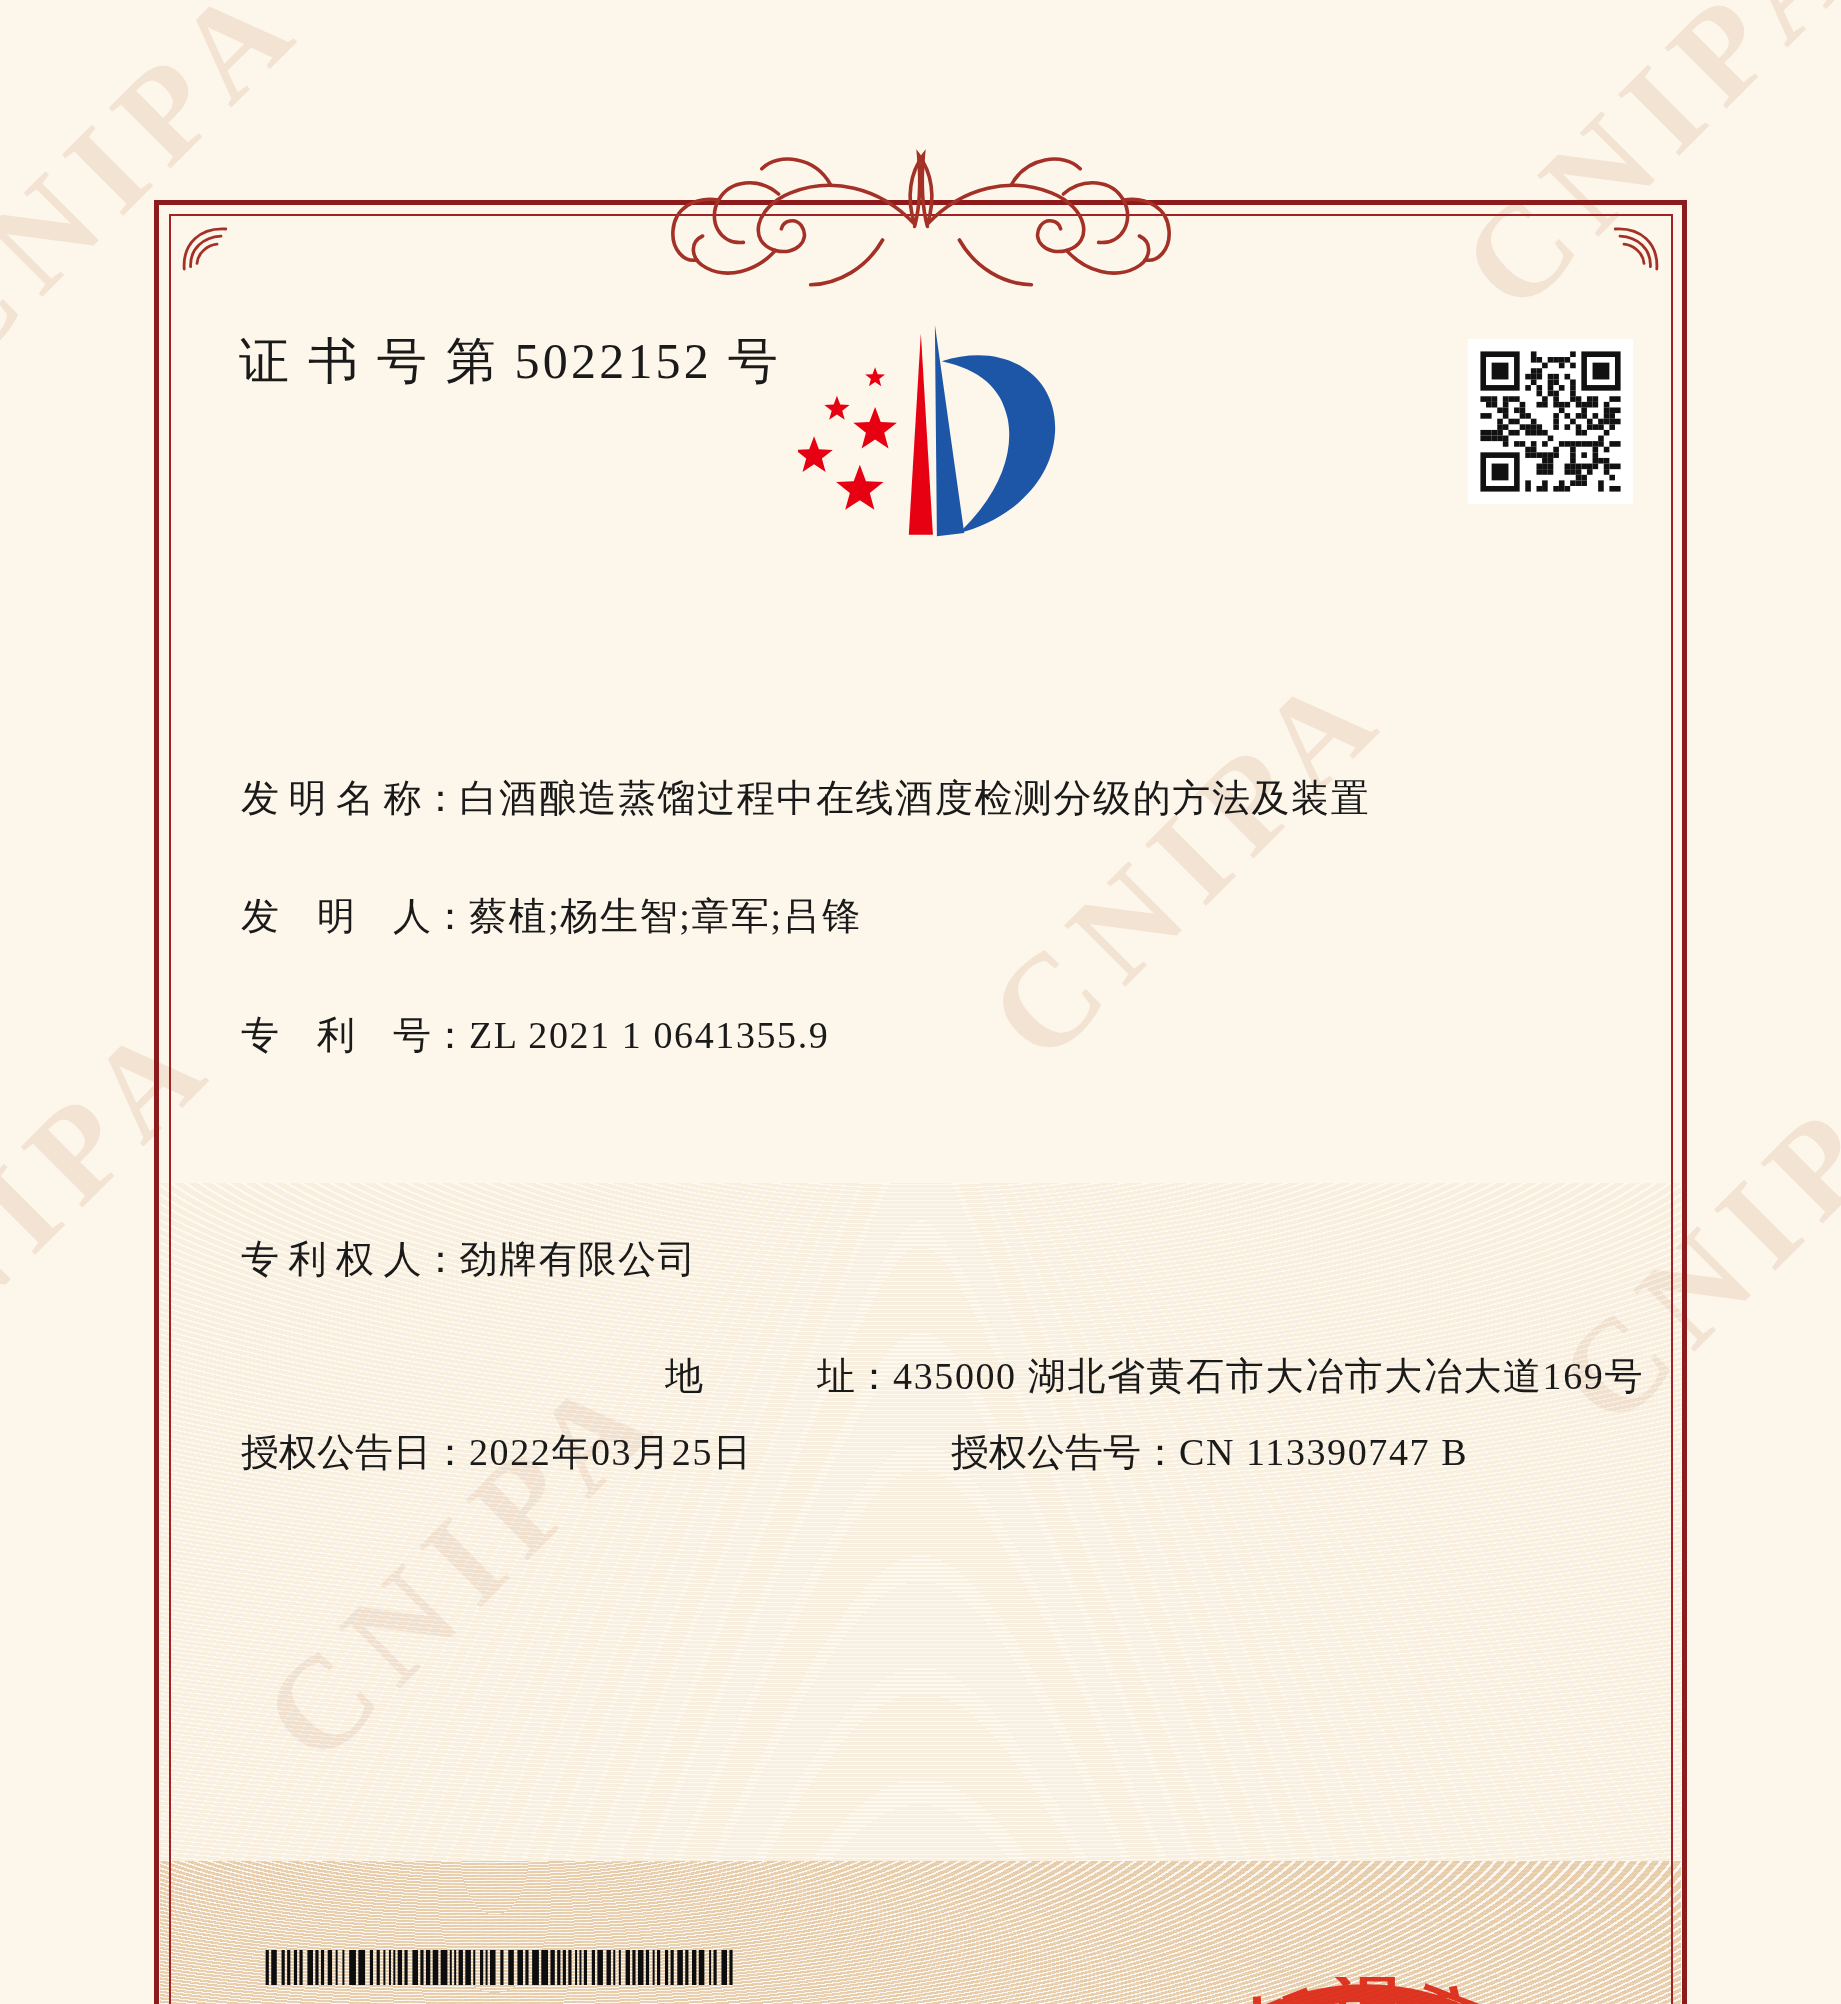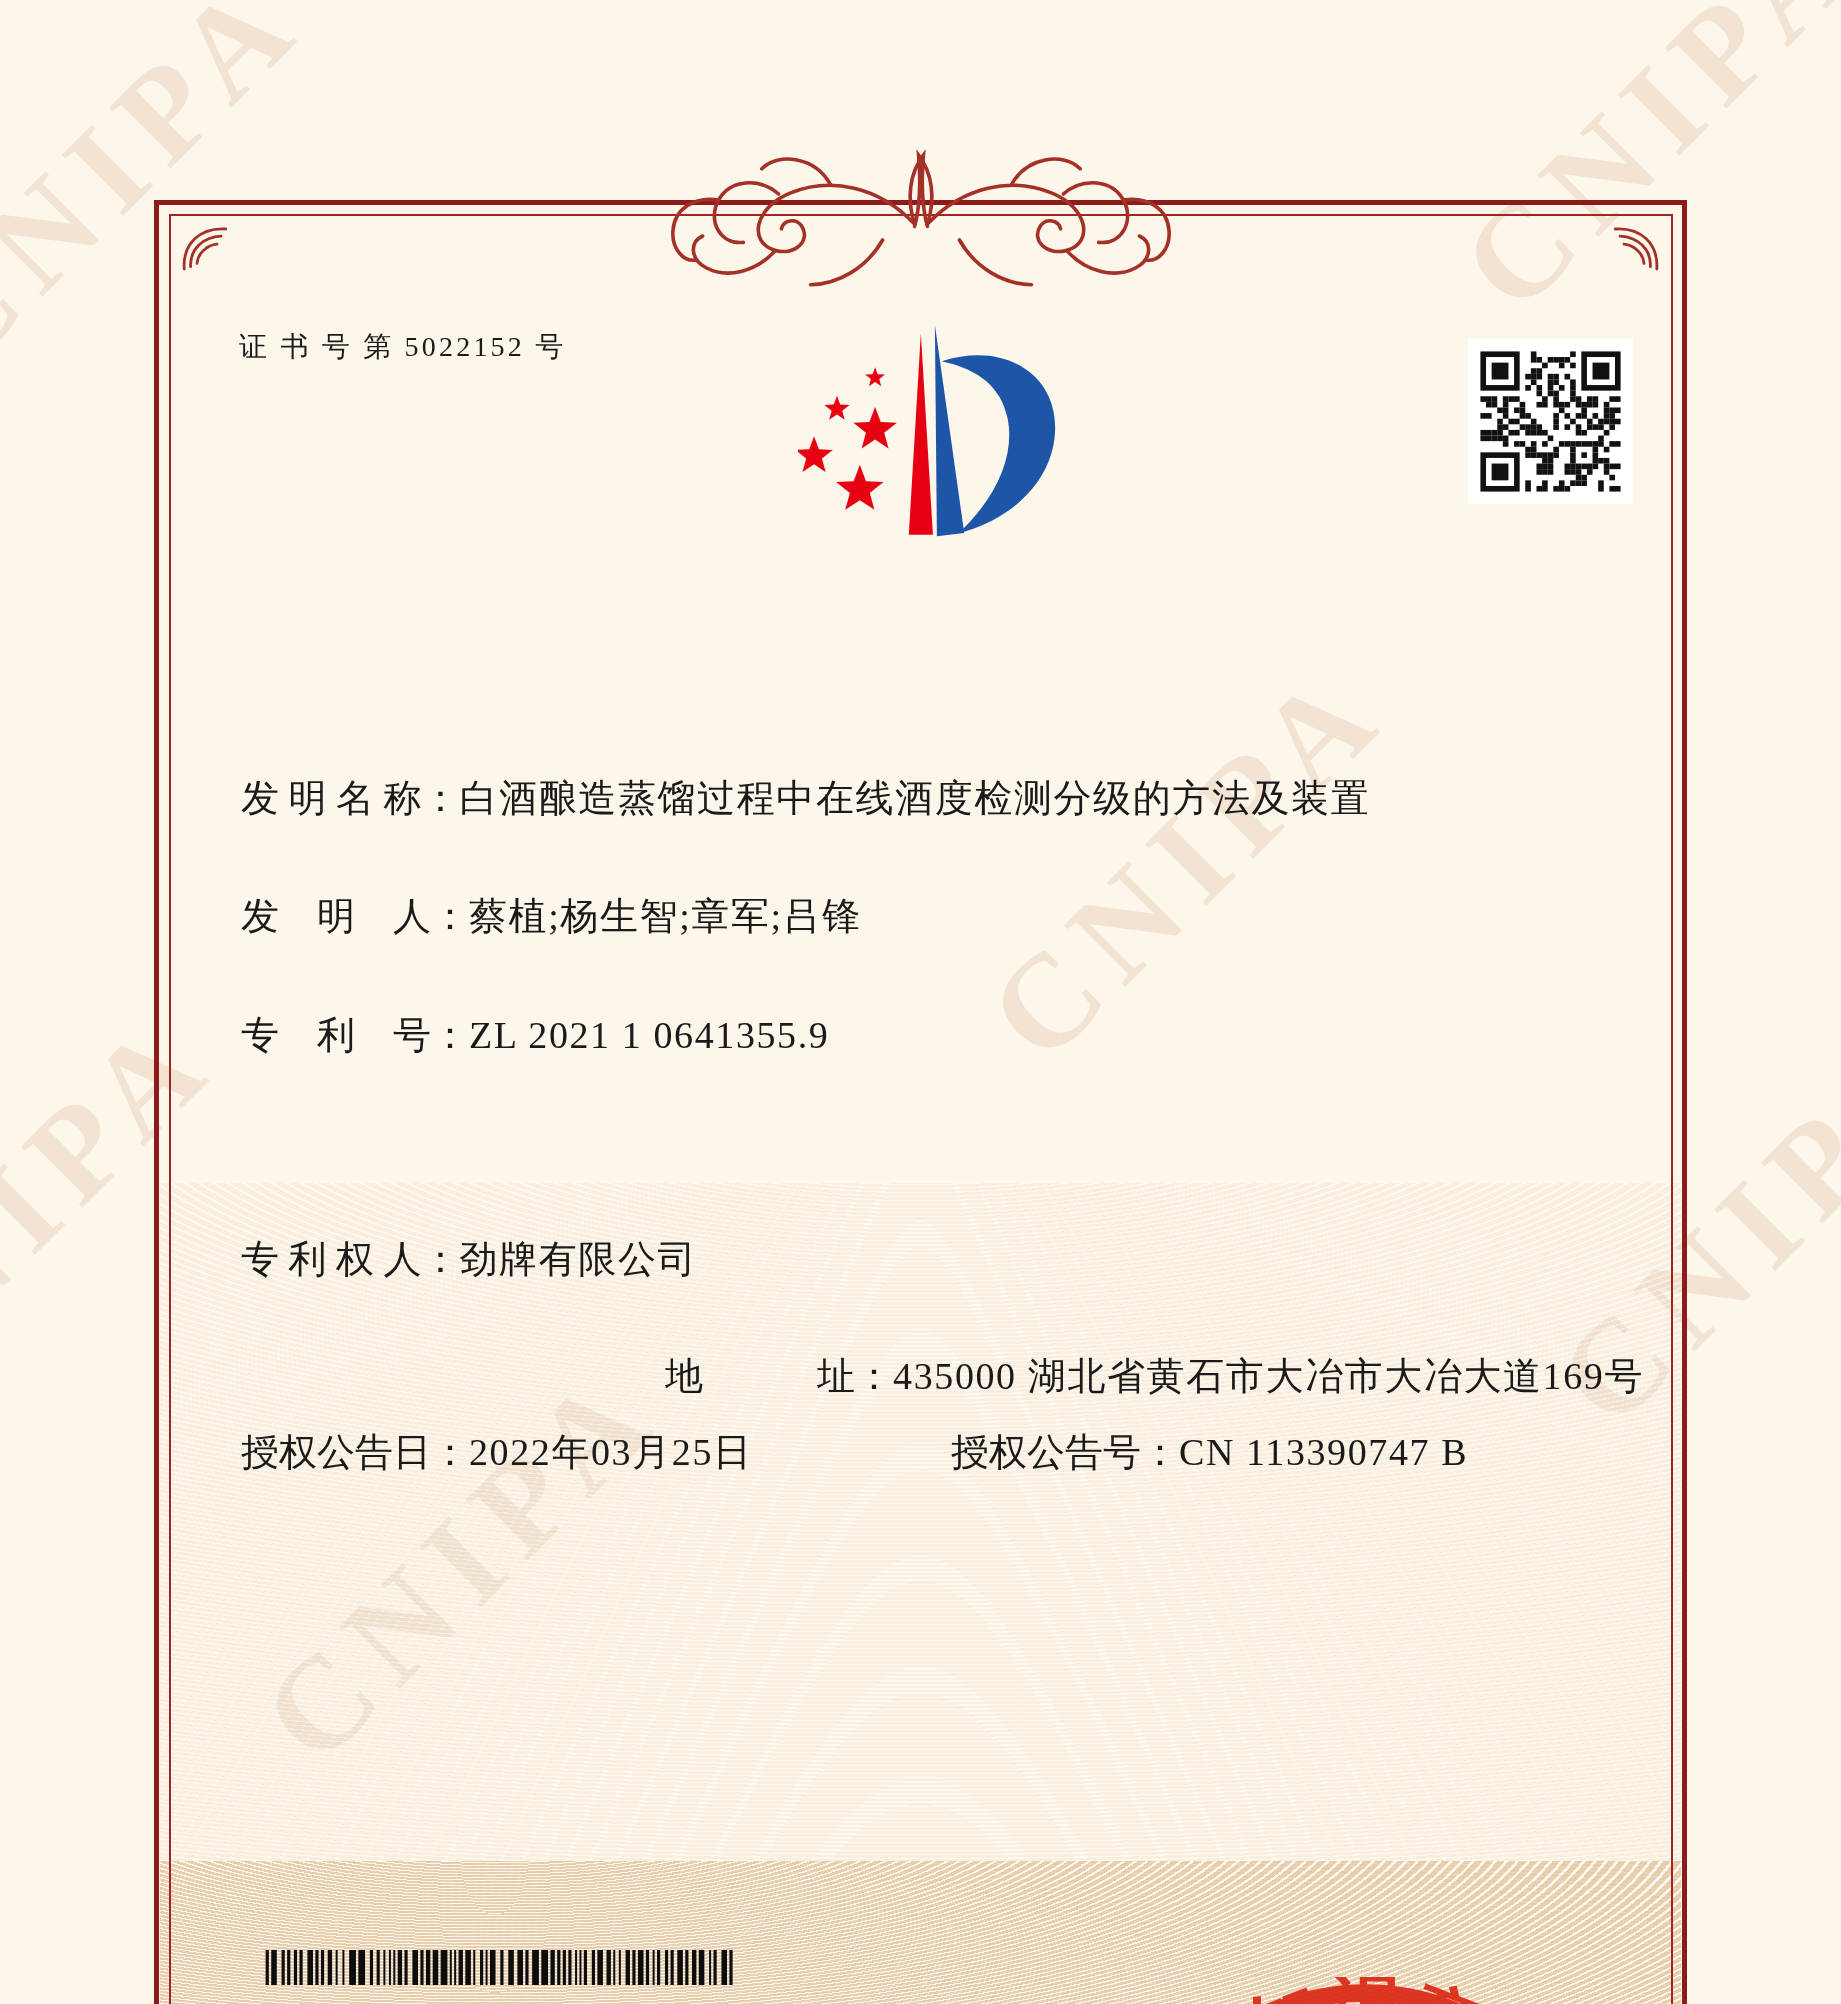--- a/index.html
+++ b/index.html
@@ -22,7 +22,7 @@
   .border-outer{left:154px;top:200px;width:1533px;height:2260px;border:5.6px solid #8e1b1b;z-index:2;box-sizing:border-box;}
   .border-inner{left:169px;top:214px;width:1504px;height:2231px;border:2.4px solid #a22323;z-index:2;box-sizing:border-box;}
   .content{z-index:4;}
-  .cert-no{left:239px;top:328px;font-size:28px;letter-spacing:3.2px;z-index:4;}
+  .cert-no{left:239px;top:328px;font-size:50px;letter-spacing:3.2px;z-index:4;}
   .title{left:0;top:557px;width:1841px;text-align:center;font-size:83px;font-weight:bold;
          letter-spacing:47px;text-indent:47px;z-index:4;}
   .frow{position:absolute;left:241px;width:1403px;font-size:38px;white-space:nowrap;z-index:4;}

